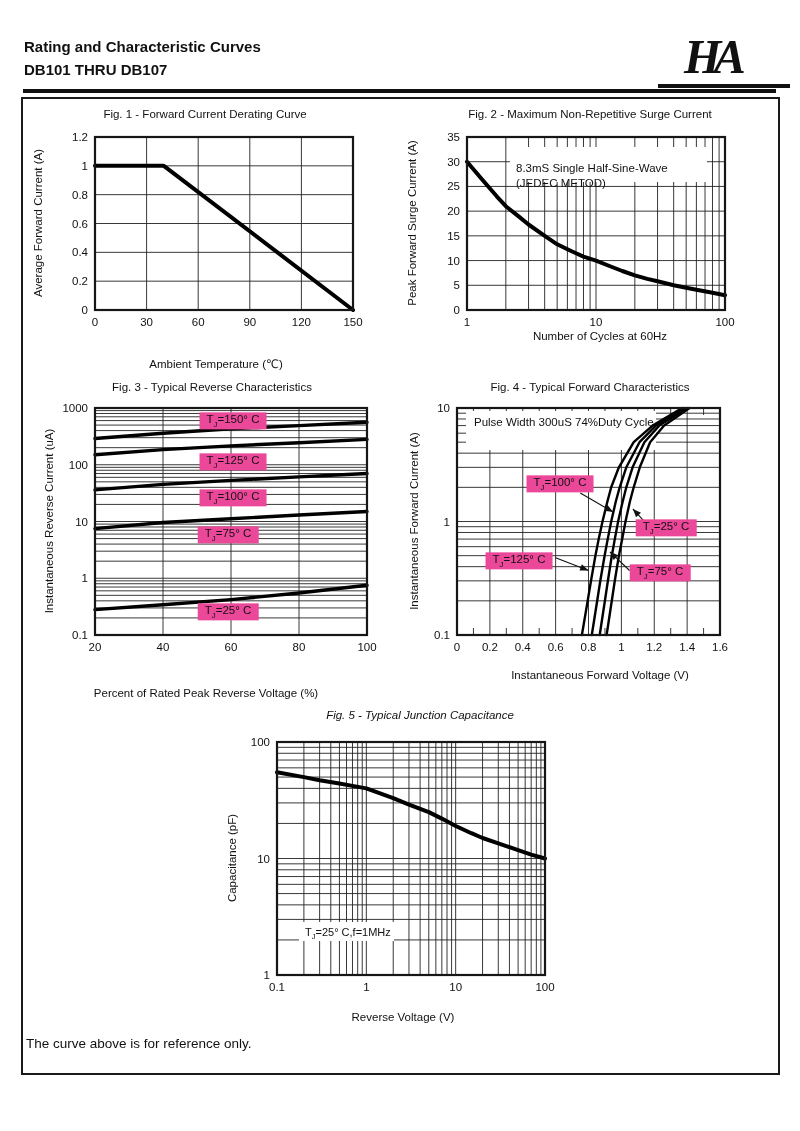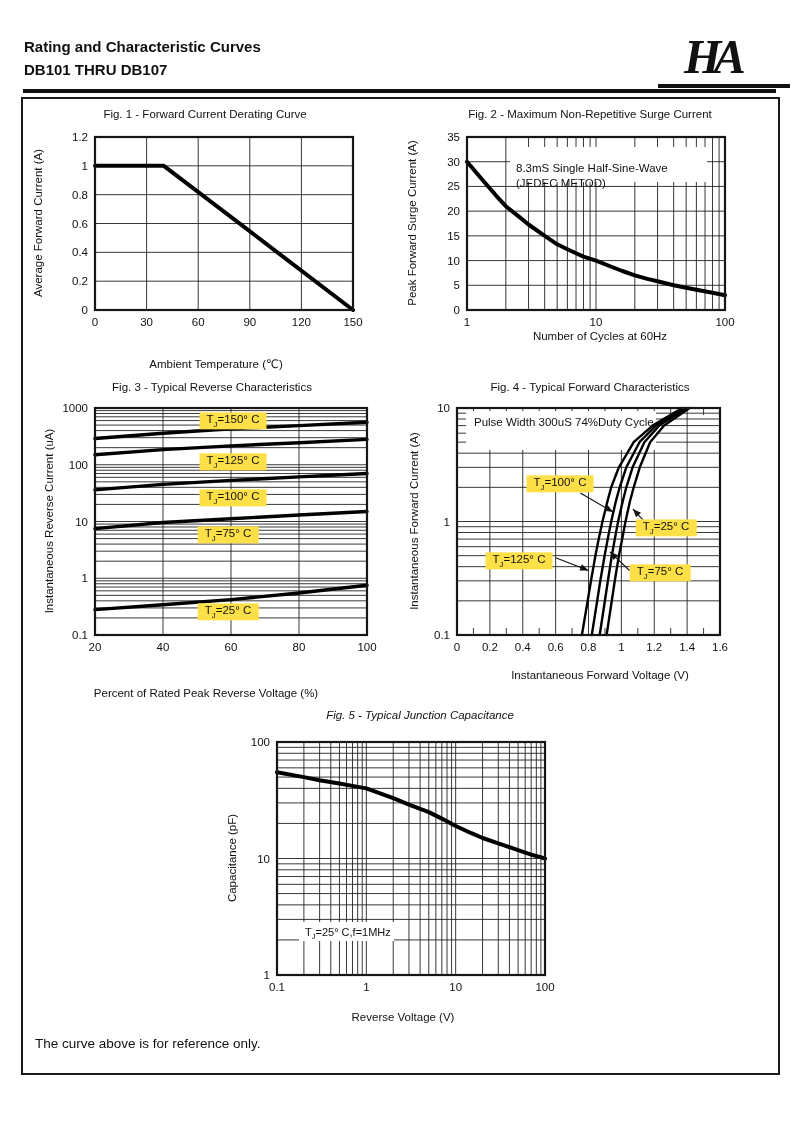--- a/index.html
+++ b/index.html
@@ -30,7 +30,7 @@
   
   .fig-title,.xlab{position:absolute;transform:translateX(-50%);white-space:nowrap;font-size:11.5px;}
   .ylab{position:absolute;transform:translate(-50%,-50%) rotate(-90deg);white-space:nowrap;font-size:11.5px;}
-  .clabel{position:absolute;transform:translate(-50%,-50%);background:#fde047;padding:1px 7px;font-size:11.5px;white-space:nowrap;}
+  .clabel{position:absolute;transform:translate(-50%,-50%);background:#ec4899;padding:1px 7px;font-size:11.5px;white-space:nowrap;}
   .note{position:absolute;white-space:nowrap;font-size:11.5px;}
   sub{font-size:0.68em;}
   #fig1-title{left:205px;top:108px;} #fig2-title{left:590px;top:108px;}

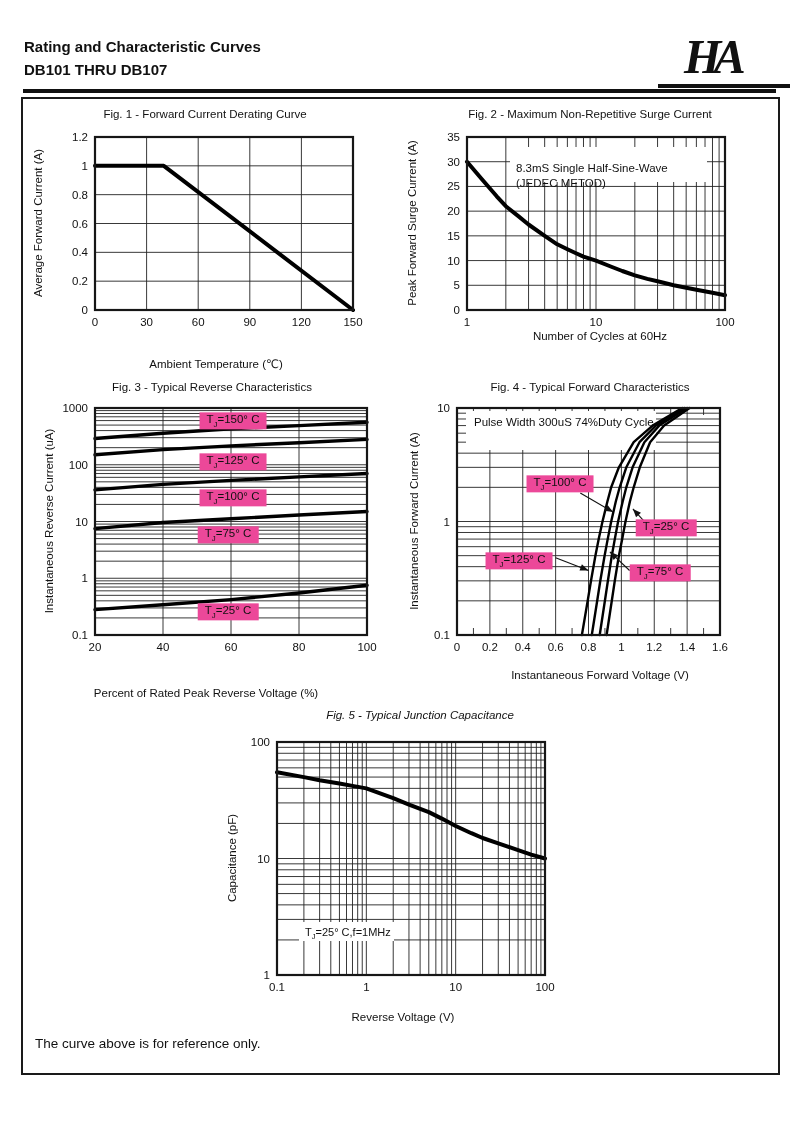--- a/index.html
+++ b/index.html
@@ -49,7 +49,7 @@
   #f3l-75{left:228px;top:535px;}  #f3l-25{left:228px;top:612px;}
   #f4l-100{left:560px;top:484px;} #f4l-25{left:666px;top:528px;}
   #f4l-75{left:660px;top:573px;}  #f4l-125{left:519px;top:561px;}
-  #footer-note{position:absolute;left:35px;top:1036px;font-size:13.5px;white-space:nowrap;}
+  #footer-note{position:absolute;left:26px;top:1036px;font-size:13.5px;white-space:nowrap;}
 </style>
 </head>
 <body>

